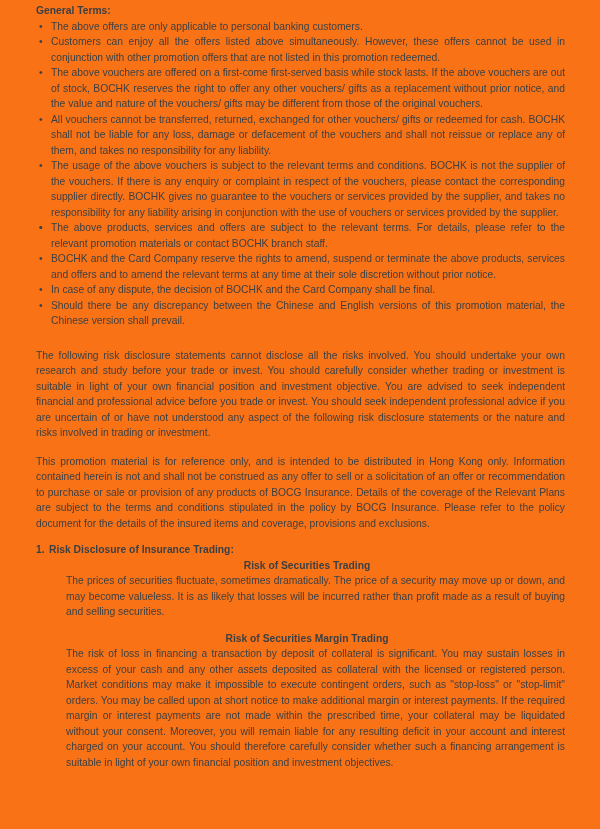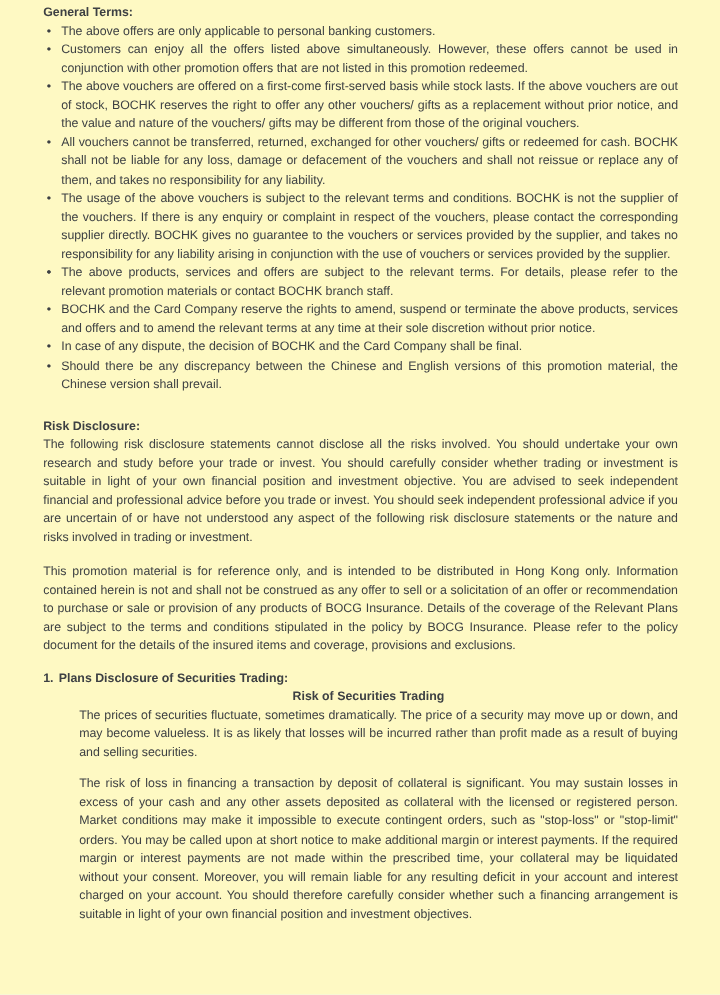--- a/index.html
+++ b/index.html
@@ -7,7 +7,7 @@
   .page {
     width: 600px;
     min-height: 829px;
-    background: #fef9c3;
+    background: #f97316;
     color: #3d4043;
     font-family: "Liberation Sans", sans-serif;
     font-size: 10.3px;

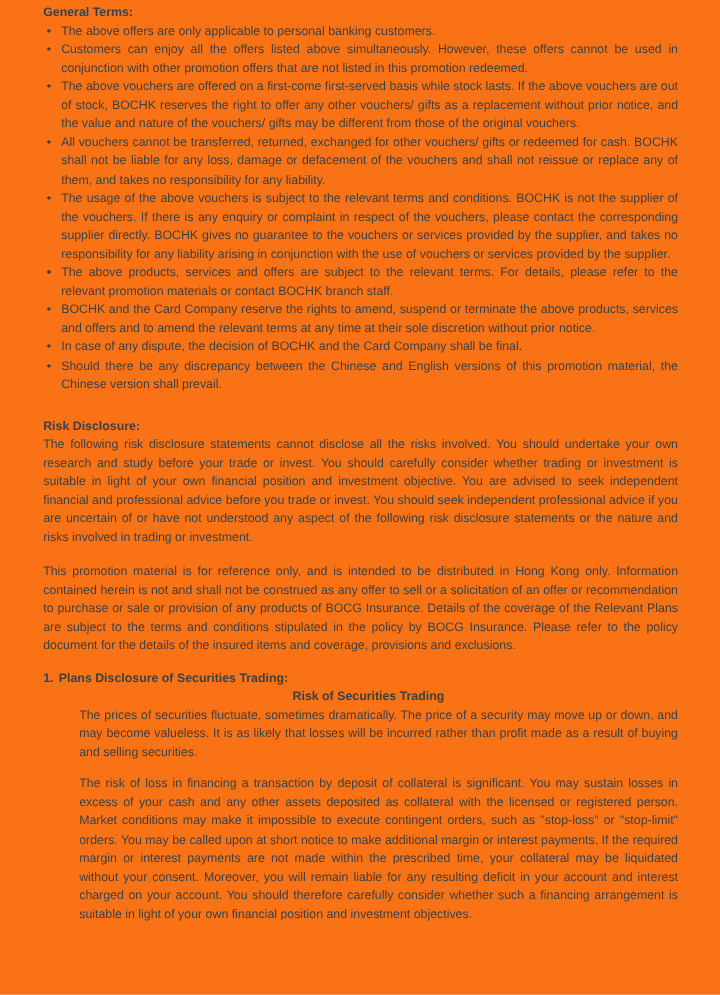--- a/index.html
+++ b/index.html
@@ -72,7 +72,6 @@
   </div>
 
   <div class="rd-section">
-    <div class="heading">Risk Disclosure:</div>
     <p>The following risk disclosure statements cannot disclose all the risks involved. You should undertake your own research and study before your trade or invest. You should carefully consider whether trading or investment is suitable in light of your own financial position and investment objective. You are advised to seek independent financial and professional advice before you trade or invest. You should seek independent professional advice if you are uncertain of or have not understood any aspect of the following risk disclosure statements or the nature and risks involved in trading or investment.</p>
     <p class="rd-p2">This promotion material is for reference only, and is intended to be distributed in Hong Kong only. Information contained herein is not and shall not be construed as any offer to sell or a solicitation of an offer or recommendation to purchase or sale or provision of any products of BOCG Insurance. Details of the coverage of the Relevant Plans are subject to the terms and conditions stipulated in the policy by BOCG Insurance. Please refer to the policy document for the details of the insured items and coverage, provisions and exclusions.</p>
   </div>

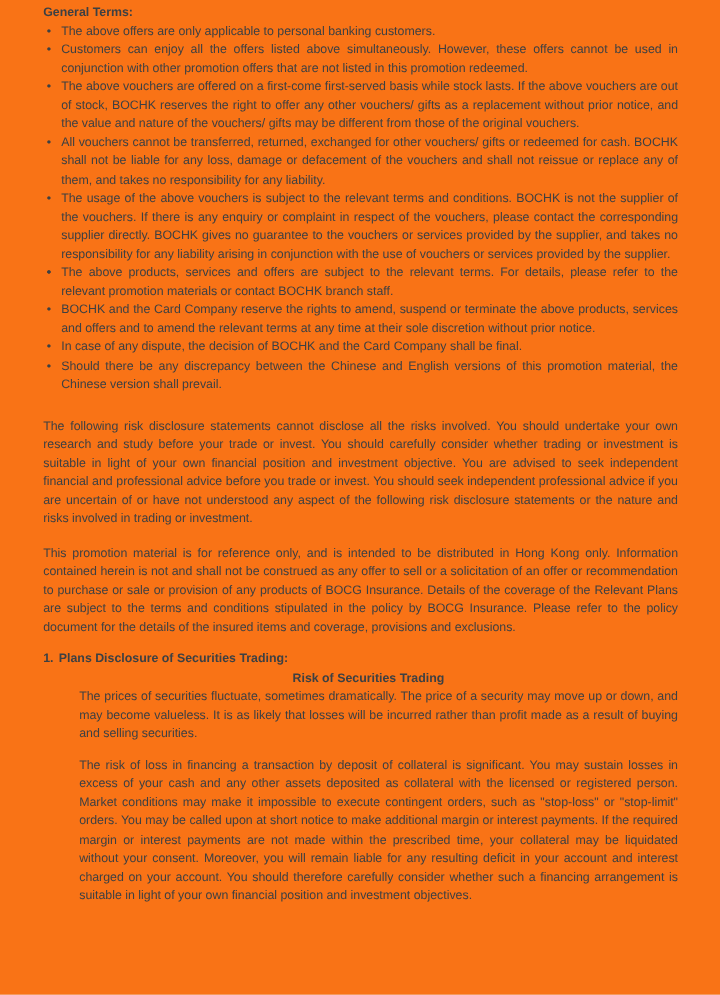--- a/index.html
+++ b/index.html
@@ -79,7 +79,7 @@
   <div class="numbered-section">
     <div class="num-row">
       <span class="num">1.</span>
-      <span class="num-heading">Plans Disclosure of Securities Trading:</span>
+      <span class="num-heading">Risk Disclosure of Insurance Trading:</span>
     </div>
     <div class="subsections">
       <div class="subsection">

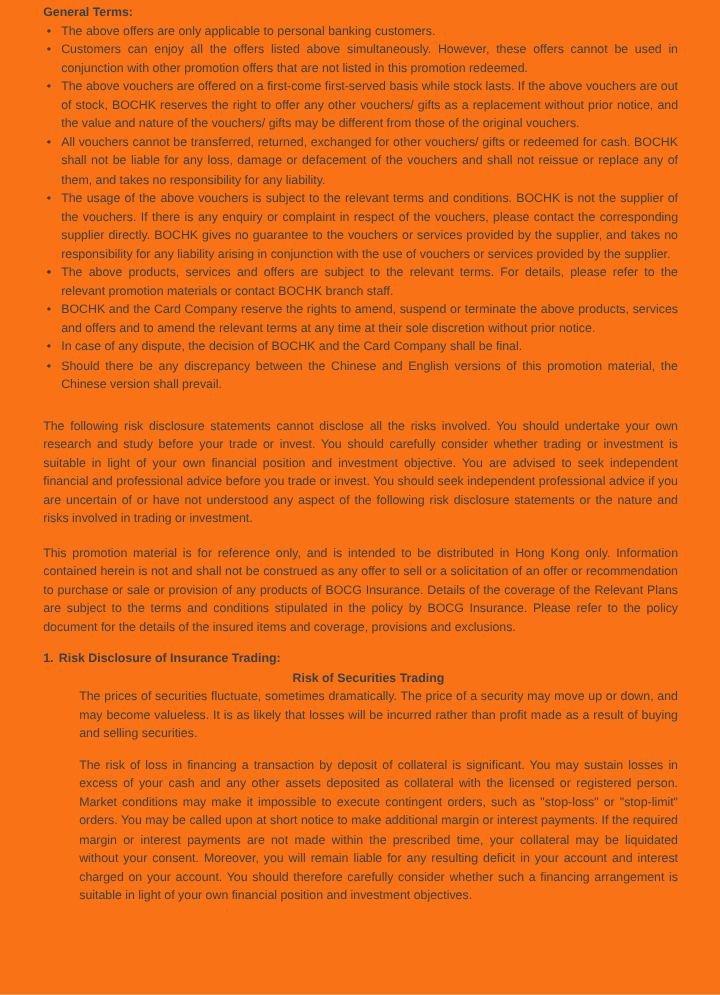--- a/index.html
+++ b/index.html
@@ -87,6 +87,7 @@
         <p class="sub-body">The prices of securities fluctuate, sometimes dramatically. The price of a security may move up or down, and may become valueless. It is as likely that losses will be incurred rather than profit made as a result of buying and selling securities.</p>
       </div>
       <div class="subsection">
+        <div class="sub-heading">Risk of Securities Margin Trading</div>
         <p class="sub-body">The risk of loss in financing a transaction by deposit of collateral is significant. You may sustain losses in excess of your cash and any other assets deposited as collateral with the licensed or registered person. Market conditions may make it impossible to execute contingent orders, such as "stop-loss" or "stop-limit" orders. You may be called upon at short notice to make additional margin or interest payments. If the required margin or interest payments are not made within the prescribed time, your collateral may be liquidated without your consent. Moreover, you will remain liable for any resulting deficit in your account and interest charged on your account. You should therefore carefully consider whether such a financing arrangement is suitable in light of your own financial position and investment objectives.</p>
       </div>
     </div>

